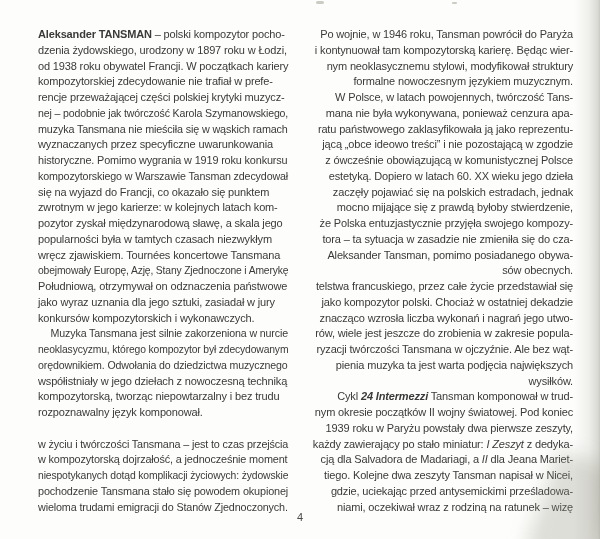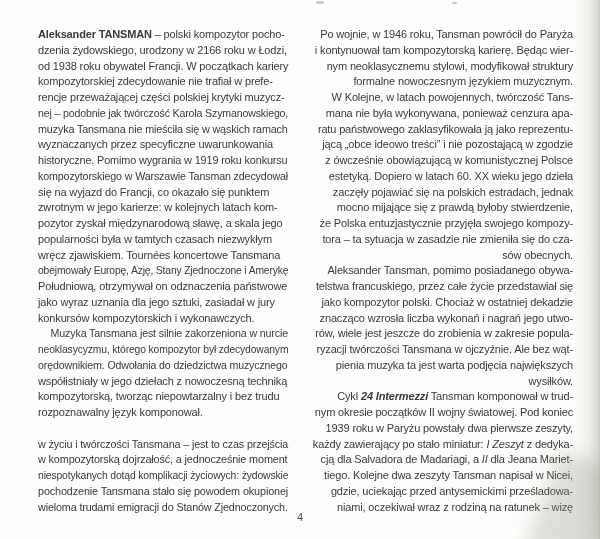--- a/index.html
+++ b/index.html
@@ -66,7 +66,7 @@
   <div class="textblock">
     <div class="col col-left">
         <div class="line"><span class="b">Aleksander TANSMAN</span><span> – polski kompozytor pocho-</span></div>
-        <div class="line"><span>dzenia żydowskiego, urodzony w 2166 roku w Łodzi,</span></div>
+        <div class="line"><span>dzenia żydowskiego, urodzony w 1897 roku w Łodzi,</span></div>
         <div class="line"><span>od 1938 roku obywatel Francji. W początkach kariery</span></div>
         <div class="line"><span>kompozytorskiej zdecydowanie nie trafiał w prefe-</span></div>
         <div class="line"><span>rencje przeważającej części polskiej krytyki muzycz-</span></div>

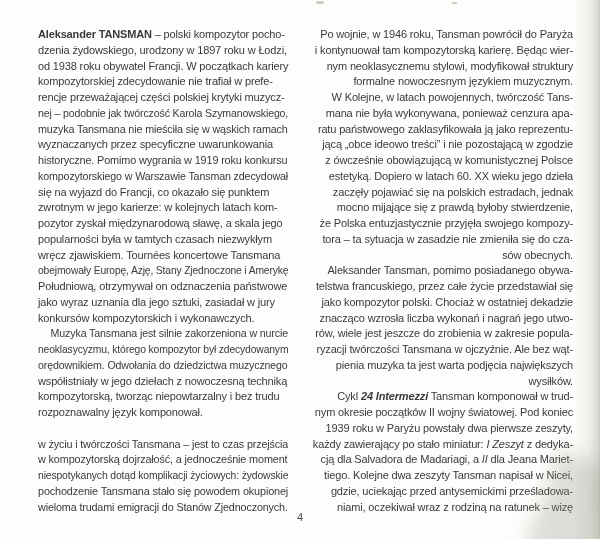--- a/index.html
+++ b/index.html
@@ -102,7 +102,7 @@
         <div class="line"><span>i kontynuował tam kompozytorską karierę. Będąc wier-</span></div>
         <div class="line"><span>nym neoklasycznemu stylowi, modyfikował struktury</span></div>
         <div class="line last"><span>formalne nowoczesnym językiem muzycznym.</span></div>
-        <div class="line"><span class="indent-spacer"></span><span>W Kolejne, w latach powojennych, twórczość Tans-</span></div>
+        <div class="line"><span class="indent-spacer"></span><span>W Polsce, w latach powojennych, twórczość Tans-</span></div>
         <div class="line"><span>mana nie była wykonywana, ponieważ cenzura apa-</span></div>
         <div class="line"><span>ratu państwowego zaklasyfikowała ją jako reprezentu-</span></div>
         <div class="line"><span>jącą „obce ideowo treści” i nie pozostającą w zgodzie</span></div>

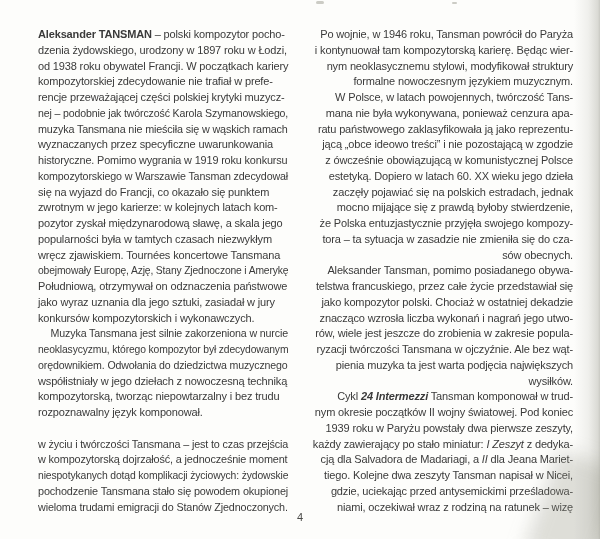--- a/index.html
+++ b/index.html
@@ -112,8 +112,8 @@
         <div class="line"><span>mocno mijające się z prawdą byłoby stwierdzenie,</span></div>
         <div class="line"><span>że Polska entuzjastycznie przyjęła swojego kompozy-</span></div>
         <div class="line"><span>tora – ta sytuacja w zasadzie nie zmieniła się do cza-</span></div>
+        <div class="line"><span class="indent-spacer"></span><span>Aleksander Tansman, pomimo posiadanego obywa-</span></div>
         <div class="line last"><span>sów obecnych.</span></div>
-        <div class="line"><span class="indent-spacer"></span><span>Aleksander Tansman, pomimo posiadanego obywa-</span></div>
         <div class="line"><span>telstwa francuskiego, przez całe życie przedstawiał się</span></div>
         <div class="line"><span>jako kompozytor polski. Chociaż w ostatniej dekadzie</span></div>
         <div class="line"><span>znacząco wzrosła liczba wykonań i nagrań jego utwo-</span></div>

